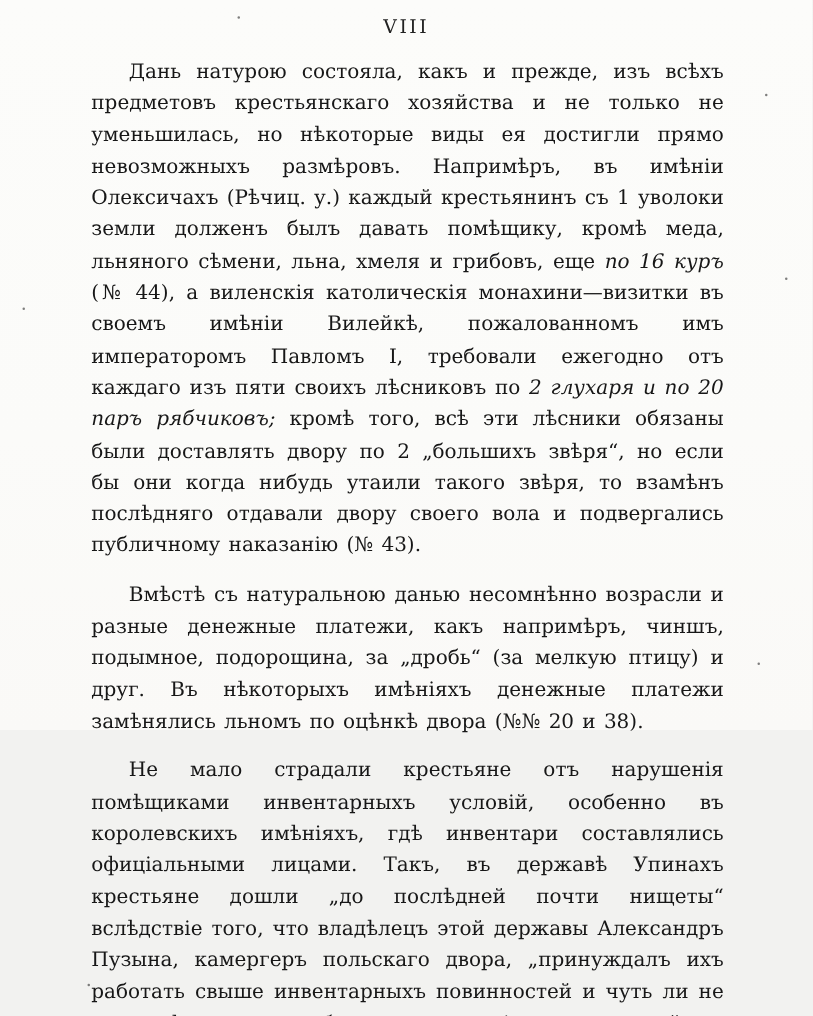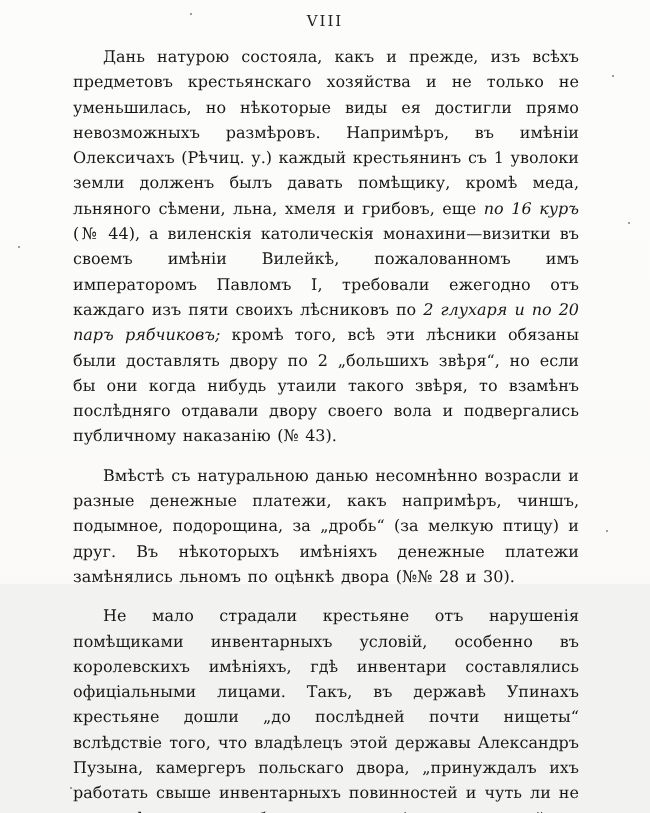--- a/index.html
+++ b/index.html
@@ -70,7 +70,7 @@
 
   <div class="text-block">
       <p class="para"><span class="">Дань натурою состояла, какъ и прежде, изъ всѣхъ предметовъ крестьянскаго хозяйства и не только не уменьшилась, но нѣкоторые виды ея достигли прямо невозможныхъ размѣровъ. Напримѣръ, въ имѣніи Олексичахъ (Рѣчиц. у.) каждый крестьянинъ съ 1 уволоки земли долженъ былъ давать помѣщику, кромѣ меда, льняного сѣмени, льна, хмеля и грибовъ, еще </span><span class="it">по 16 куръ</span><span class=""> (№ 44), а виленскія католическія монахини—визитки въ своемъ имѣніи Вилейкѣ, пожалованномъ имъ императоромъ Павломъ I, требовали ежегодно отъ каждаго изъ пяти своихъ лѣсниковъ по </span><span class="it">2 глухаря и по 20 паръ рябчиковъ;</span><span class=""> кромѣ того, всѣ эти лѣсники обязаны были доставлять двору по 2 „большихъ звѣря“, но если бы они когда нибудь утаили такого звѣря, то взамѣнъ послѣдняго отдавали двору своего вола и подвергались публичному наказанію (№ 43).</span></p>
-      <p class="para"><span class="">Вмѣстѣ съ натуральною данью несомнѣнно возрасли и разные денежные платежи, какъ напримѣръ, чиншъ, подымное, подорощина, за „дробь“ (за мелкую птицу) и друг. Въ нѣкоторыхъ имѣніяхъ денежные платежи замѣнялись льномъ по оцѣнкѣ двора (№№ 28 и 30).</span></p>
+      <p class="para"><span class="">Вмѣстѣ съ натуральною данью несомнѣнно возрасли и разные денежные платежи, какъ напримѣръ, чиншъ, подымное, подорощина, за „дробь“ (за мелкую птицу) и друг. Въ нѣкоторыхъ имѣніяхъ денежные платежи замѣнялись льномъ по оцѣнкѣ двора (№№ 20 и 38).</span></p>
       <p class="para"><span class="">Не мало страдали крестьяне отъ нарушенія помѣщиками инвентарныхъ условій, особенно въ королевскихъ имѣніяхъ, гдѣ инвентари составлялись офиціальными лицами. Такъ, въ державѣ Упинахъ крестьяне дошли „до послѣдней почти нищеты“ вслѣдствіе того, что владѣлецъ этой державы Александръ Пузына, камергеръ польскаго двора, „принуждалъ ихъ работать свыше инвентарныхъ повинностей и чуть ли не еженедѣльно, не обращая вниманія на величайшее бездорожье, выгонялъ за предѣлы имѣнія въ свой фольварокъ за девять миль“ (№ 16).</span></p>
     </div>
 

